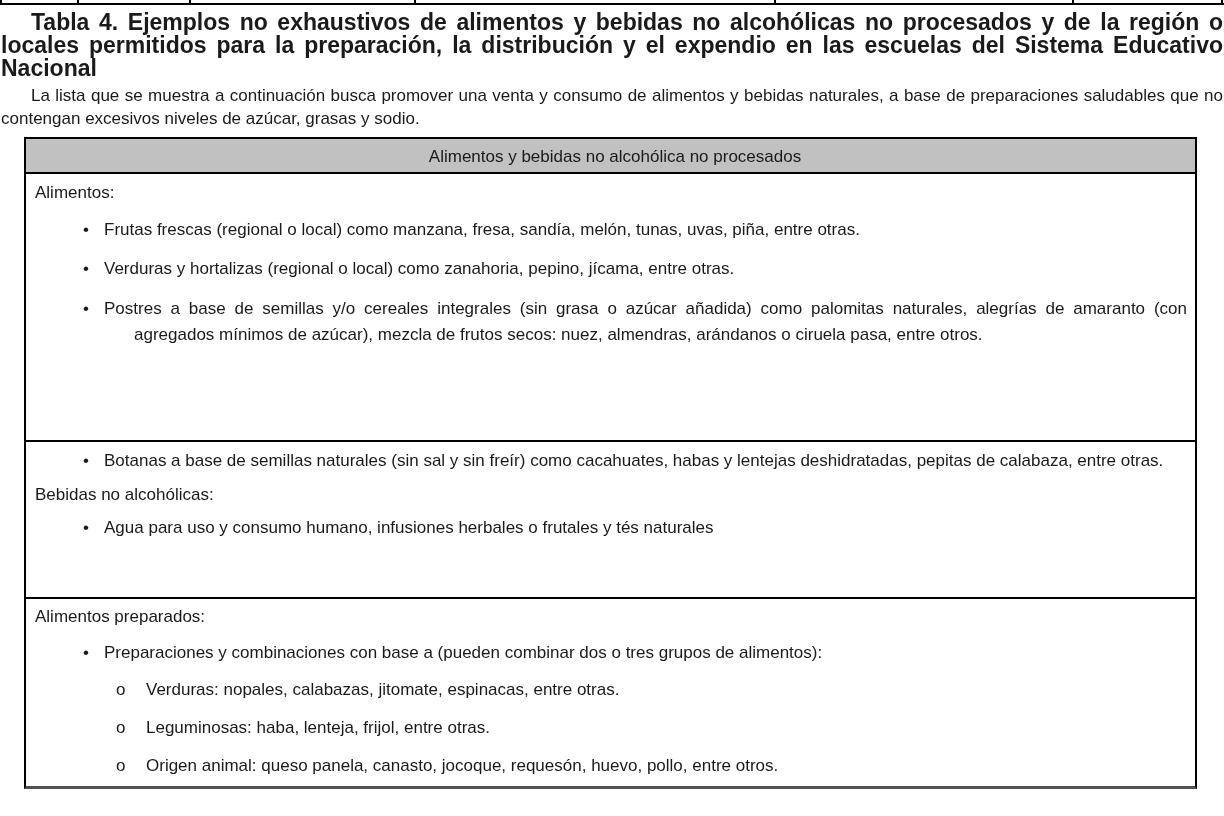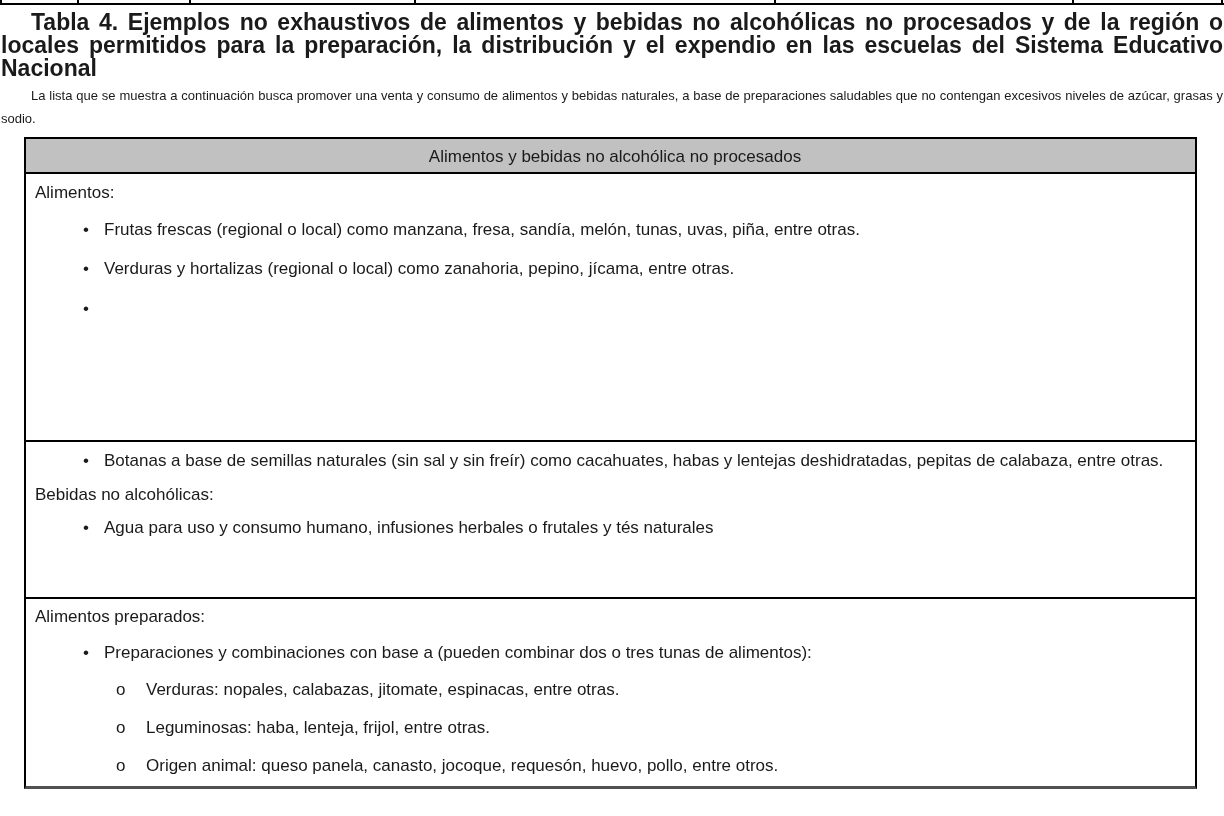--- a/index.html
+++ b/index.html
@@ -20,7 +20,7 @@
   }
   .doc-intro {
     margin:4px 1px 0 1px;
-    font-size:13px; line-height:23px;
+    font-size:17px; line-height:23px;
     text-align:justify; text-indent:30px;
   }
 

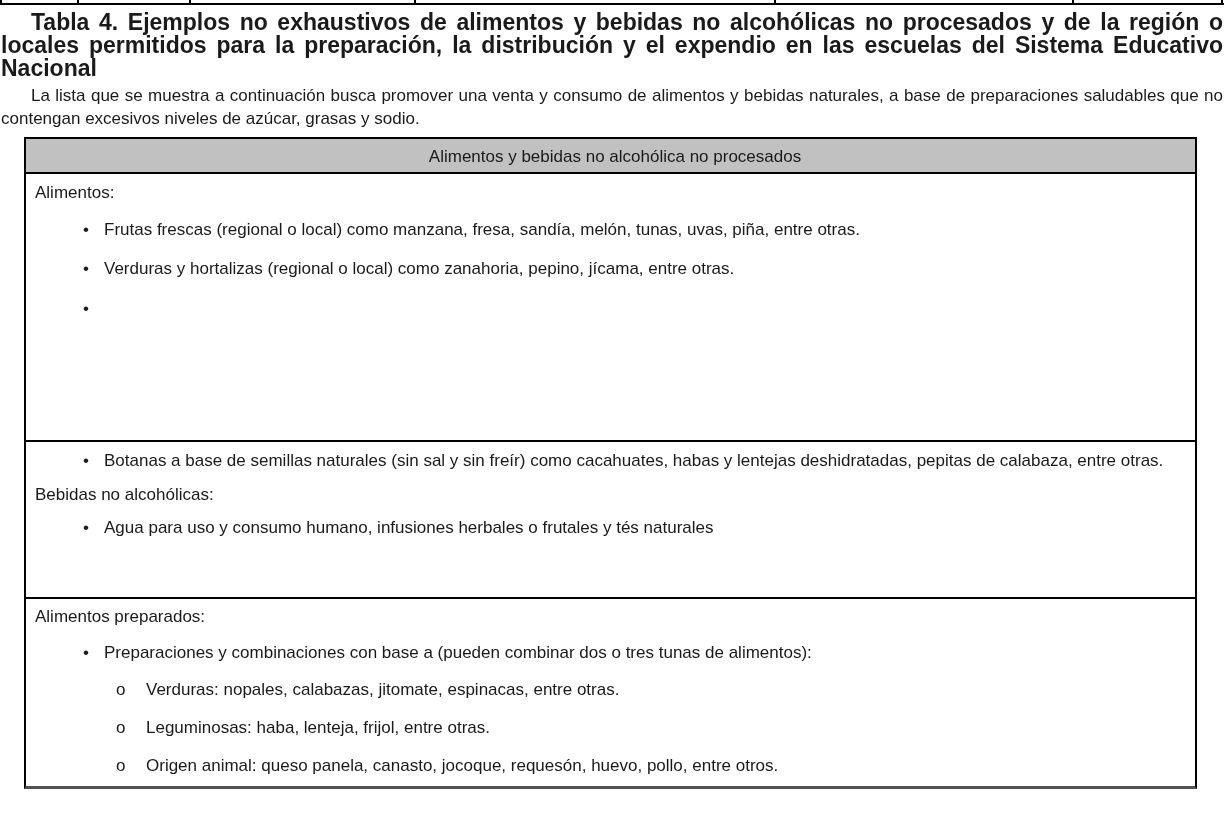--- a/index.html
+++ b/index.html
@@ -109,6 +109,7 @@
     </div>
     <div class="bullet bullet-last">
       <span class="marker">•</span>
+      <span>Postres a base de semillas y/o cereales integrales (sin grasa o azúcar añadida) como palomitas naturales, alegrías de amaranto (con agregados mínimos de azúcar), mezcla de frutos secos: nuez, almendras, arándanos o ciruela pasa, entre otros.</span>
     </div>
   </div>
 

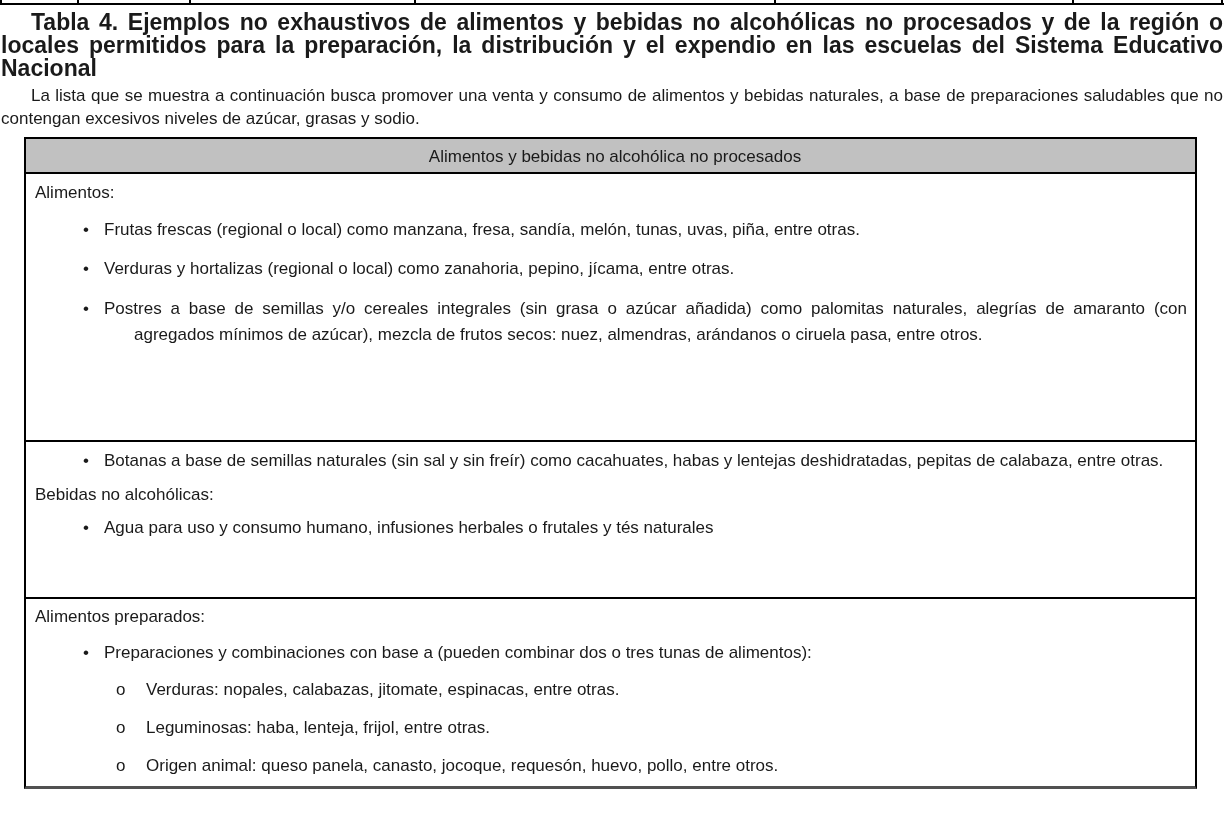--- a/index.html
+++ b/index.html
@@ -129,7 +129,7 @@
     <div class="section-label">Alimentos preparados:</div>
     <div class="bullet">
       <span class="marker">•</span>
-      <span>Preparaciones y combinaciones con base a (pueden combinar dos o tres tunas de alimentos):</span>
+      <span>Preparaciones y combinaciones con base a (pueden combinar dos o tres grupos de alimentos):</span>
     </div>
     <div class="subitem">
       <span class="marker">o</span>

